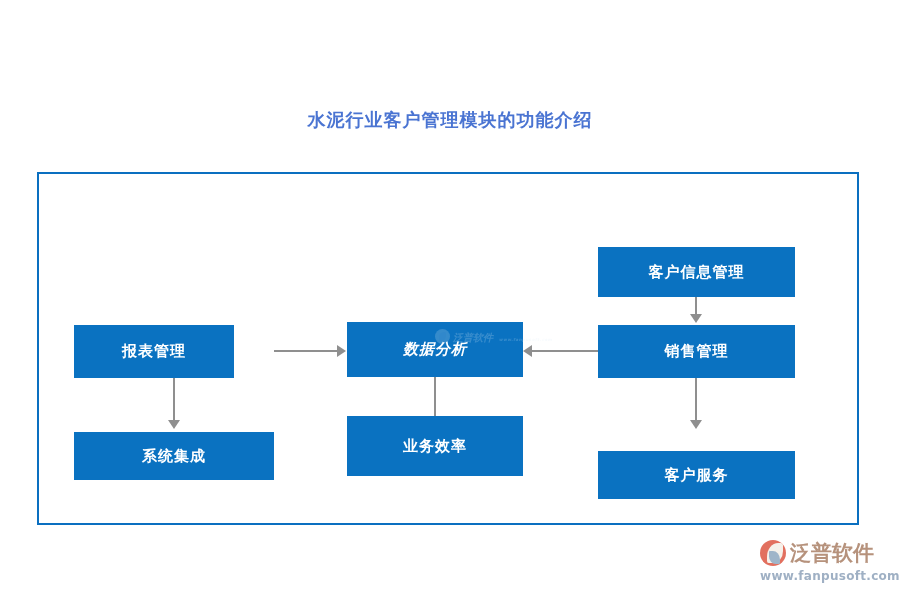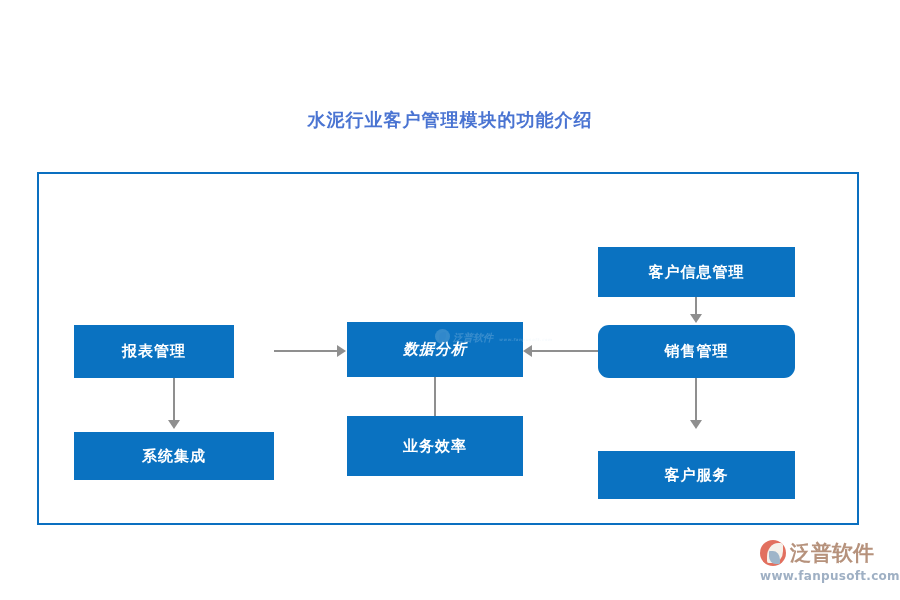--- a/index.html
+++ b/index.html
@@ -66,7 +66,7 @@
   .node-efficiency  { left: 347px; top: 416px; width: 176px; height: 60px; }
   
   .node-custinfo    { left: 598px; top: 222px; width: 197px; height: 50px; margin-top: 25px; }
-  .node-sales       { left: 598px; top: 325px; width: 197px; height: 53px; border-radius: 11px; }
+  .node-sales       { left: 598px; top: 325px; width: 197px; height: 53px; }
   .node-service     { left: 598px; top: 451px; width: 197px; height: 48px; }
 
   

